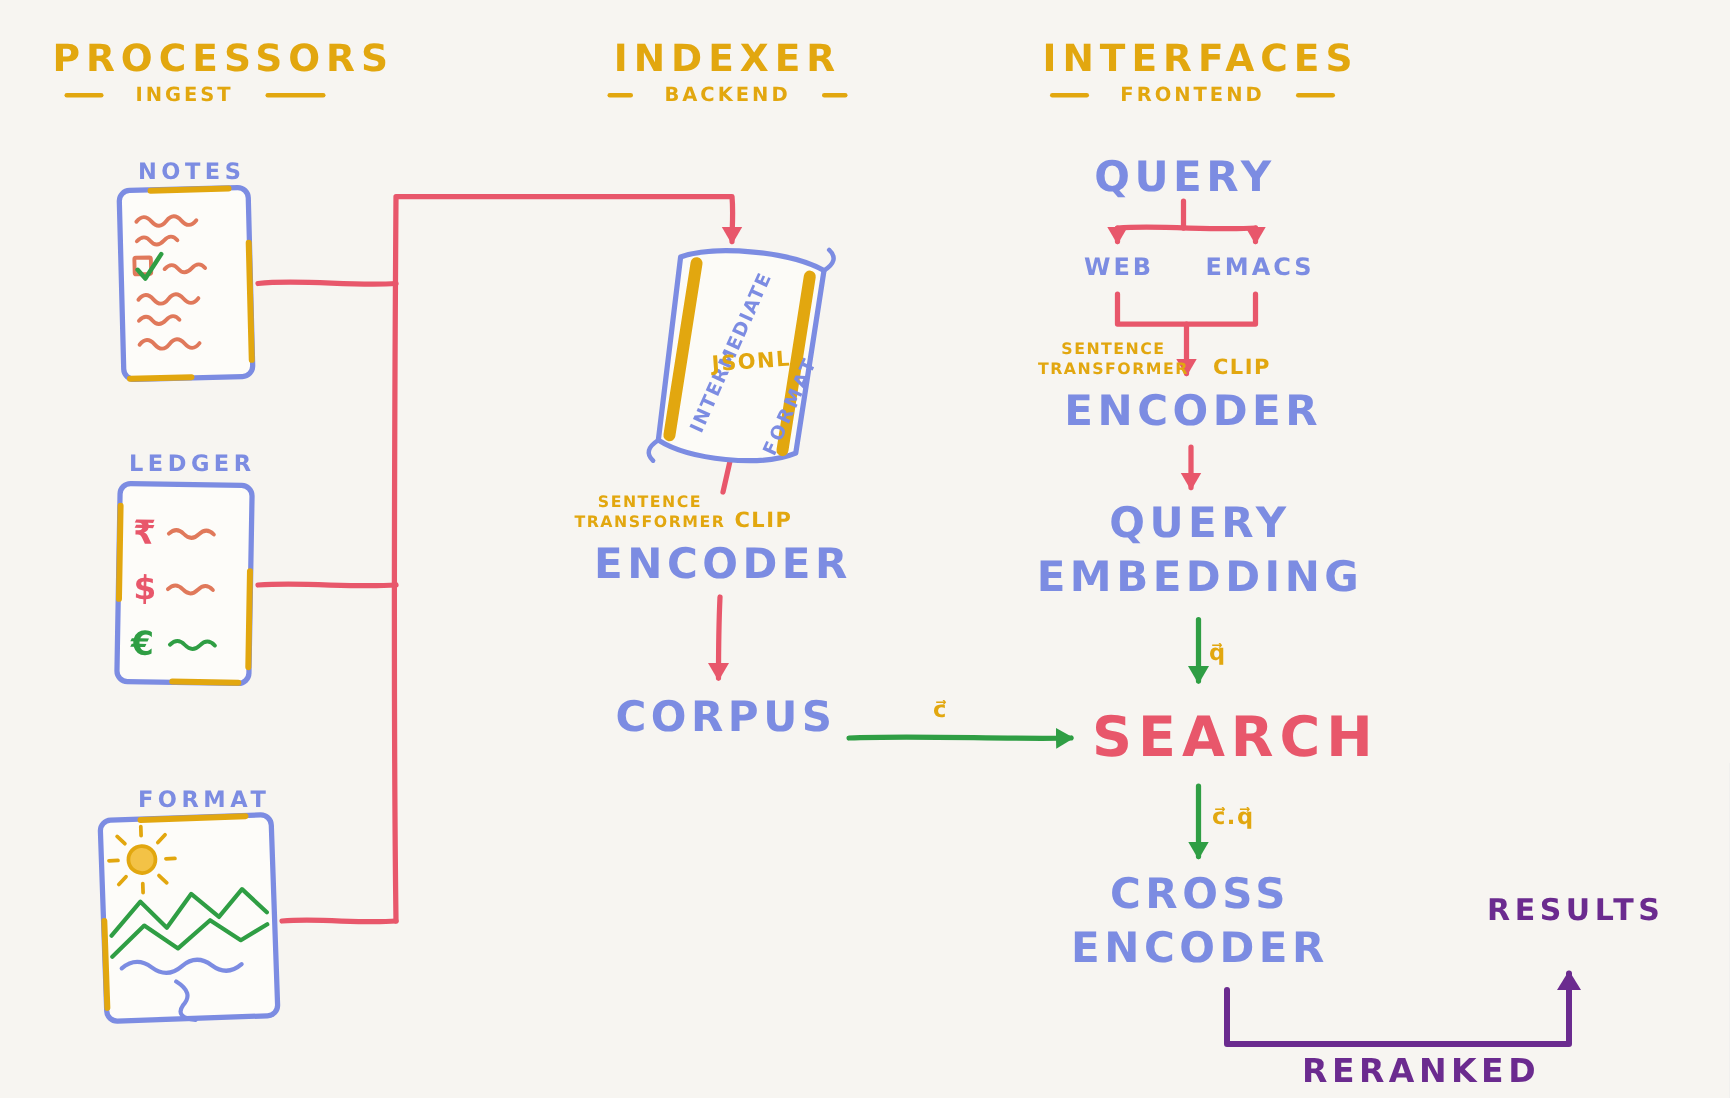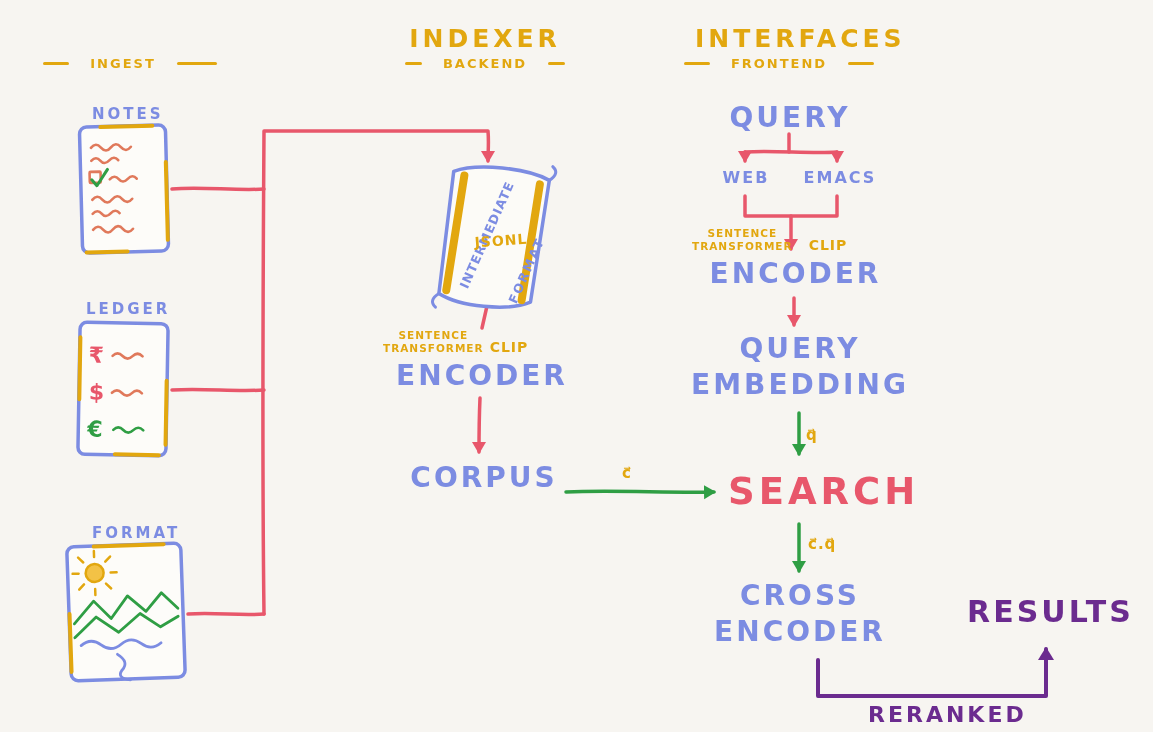--- a/index.html
+++ b/index.html
@@ -82,6 +82,7 @@
     </g>
   </svg>
 
+  <div class="abs hdr" style="left:35px;top:24px;width:190px">PROCESSORS</div>
   <div class="abs sub" style="left:35px;top:56px;width:190px">
     <span class="line"></span>
     <span>INGEST</span>

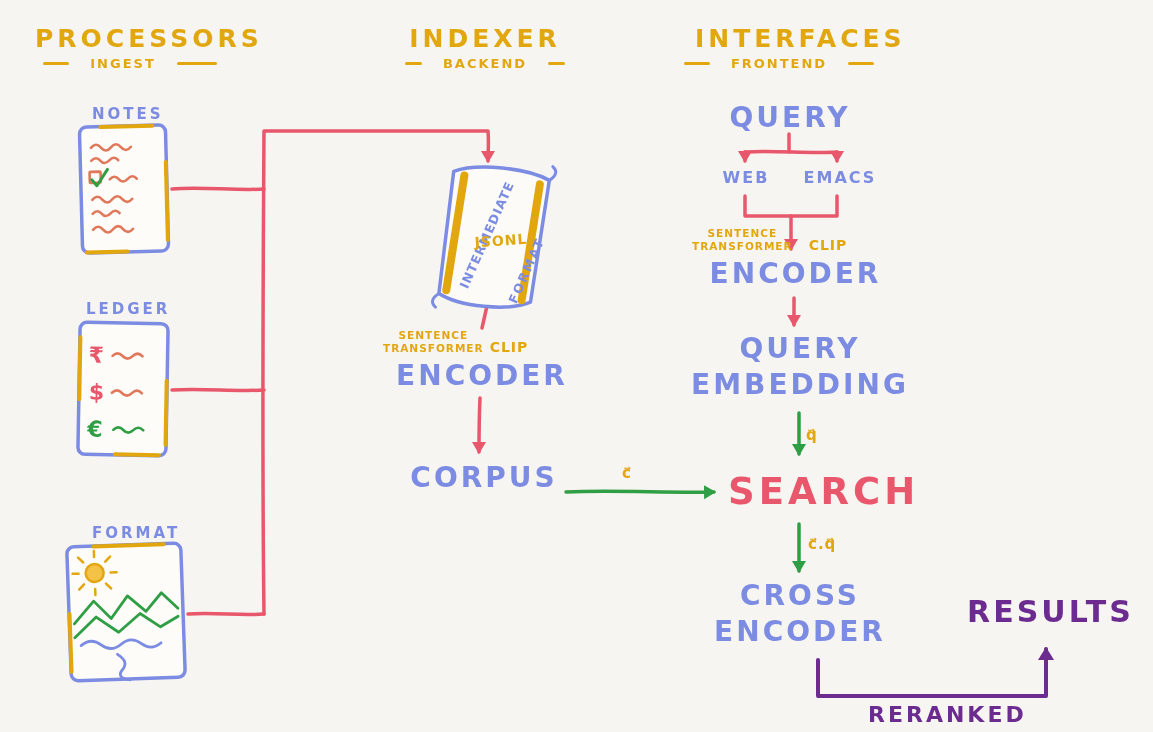--- a/index.html
+++ b/index.html
@@ -97,7 +97,7 @@
   </div>
 
   <div class="abs hdr" style="left:695px;top:24px;width:200px">INTERFACES</div>
-  <div class="abs sub" style="left:679px;top:56px;width:200px">
+  <div class="abs sub" style="left:695px;top:56px;width:200px">
     <span class="line"></span>
     <span>FRONTEND</span>
     <span class="line"></span>

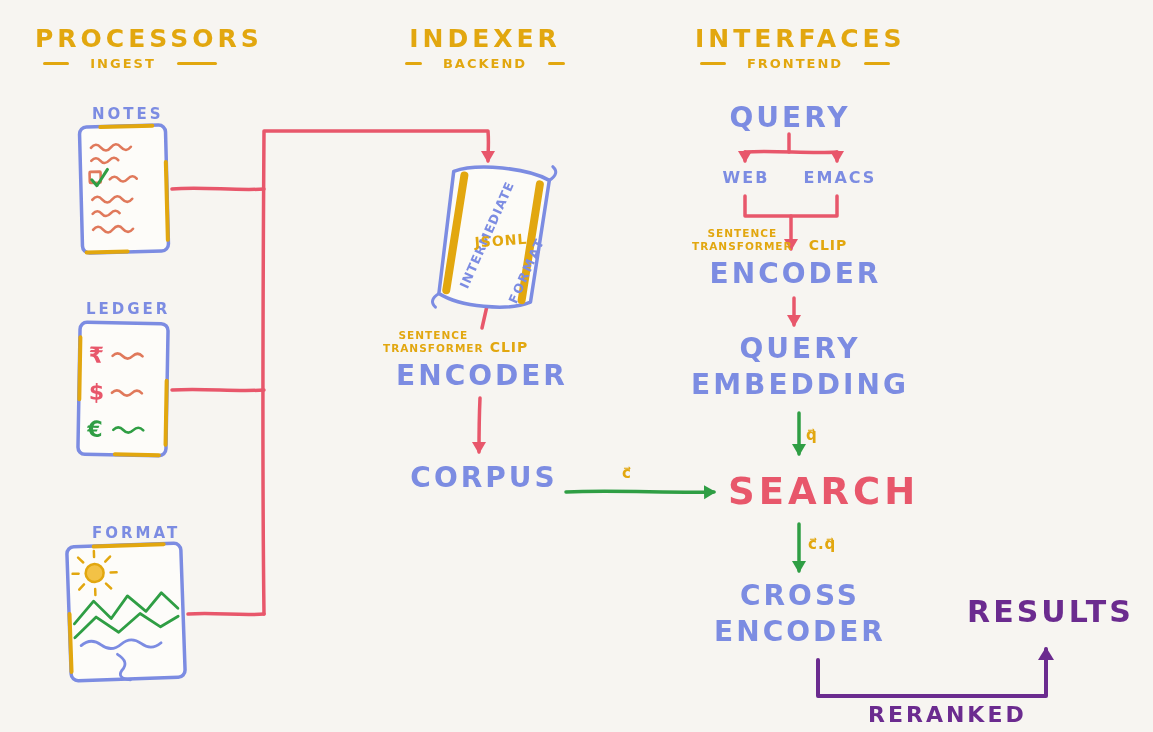--- a/index.html
+++ b/index.html
@@ -34,7 +34,7 @@
   .vec{color:var(--yellow);font-size:15px;letter-spacing:1px;}
 
   .search-txt{color:var(--red);font-size:37px;letter-spacing:4px;text-align:center;}
-  .purple-lg{color:var(--purple);font-size:30px;letter-spacing:3px;text-align:center;}
+  .purple-lg{color:var(--purple);font-size:20px;letter-spacing:3px;text-align:center;}
   .purple-md{color:var(--purple);font-size:22px;letter-spacing:3px;}
 </style>
 </head>

